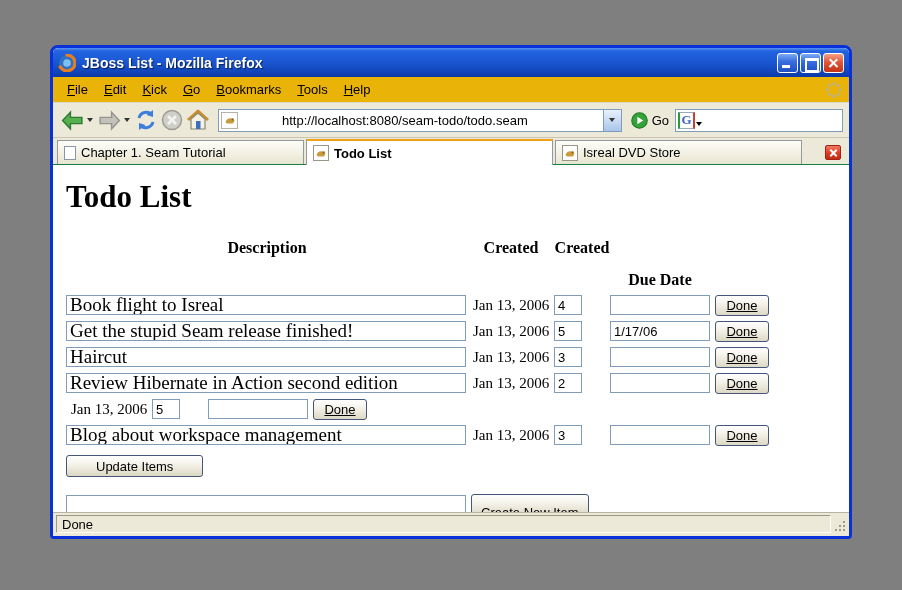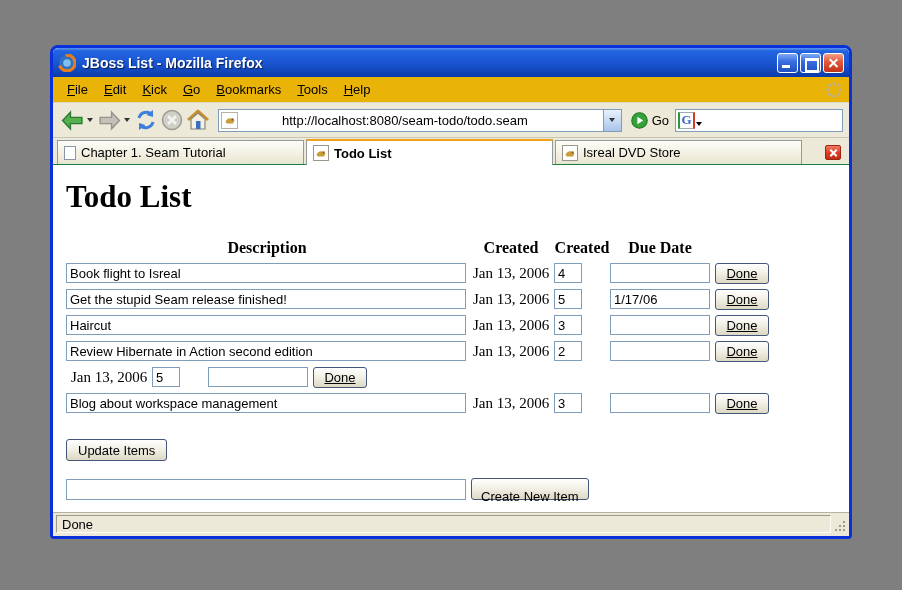--- a/index.html
+++ b/index.html
@@ -102,7 +102,7 @@
   .h-desc { width:402px; text-align:center; }
   .h-created { width:86px; text-align:center; }
   .h-pri { width:56px; text-align:center; }
-  .h-due { width:100px; text-align:center; }
+  .h-due { width:100px; text-align:center;margin-top:32px; }
 
   .todo-row { display:flex; align-items:center; height:26px; }
   .c-desc { width:402px; }

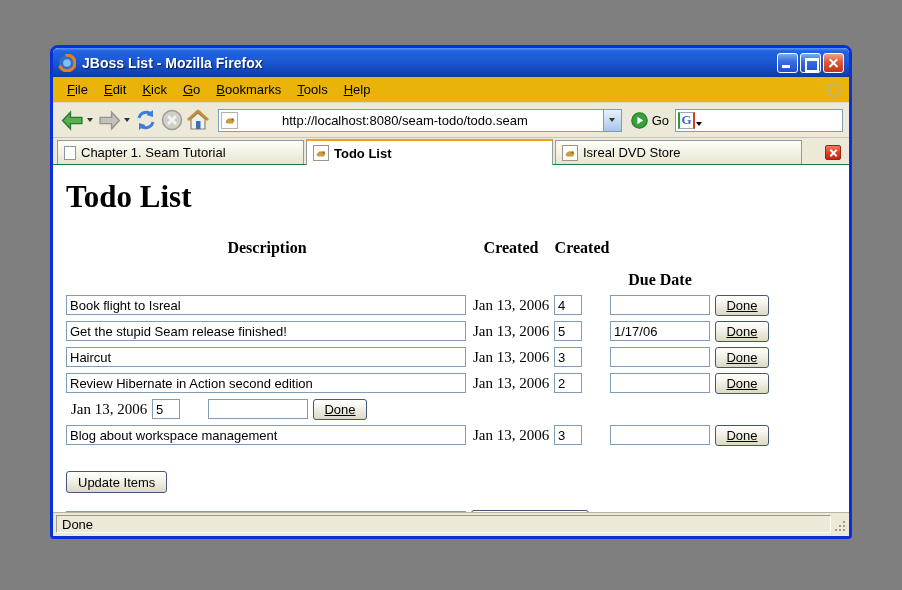--- a/index.html
+++ b/index.html
@@ -106,7 +106,7 @@
 
   .todo-row { display:flex; align-items:center; height:26px; }
   .c-desc { width:402px; }
-  .c-desc input { width:400px; height:20px; border:1px solid #7f9db9; font-family:Liberation Sans, sans-serif; font-size:13px; padding:1px 3px; }
+  .c-desc input { width:400px; height:20px; border:1px solid #7f9db9; font-family:Liberation Serif, serif; font-size:19px; padding:1px 3px; }
   .c-created { width:86px; font-size:15px; padding-left:5px; white-space:nowrap; }
   .c-pri { width:56px; }
   .c-pri input { width:28px; height:20px; border:1px solid #7f9db9; font-family:"Liberation Sans",sans-serif; font-size:13px; padding:1px 3px; }

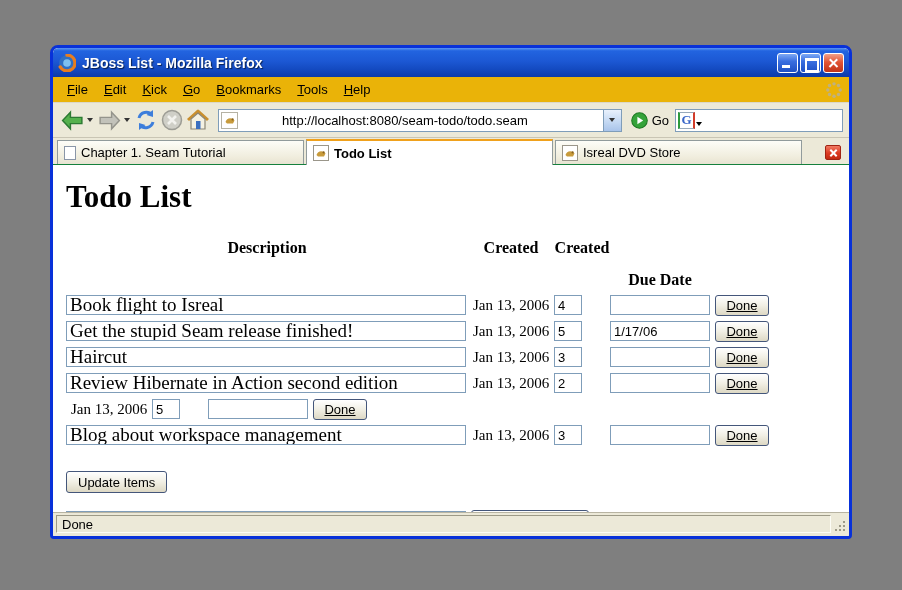--- a/index.html
+++ b/index.html
@@ -121,7 +121,7 @@
     padding:1px 8px; height:21px; cursor:default;
   }
   .done-btn { width:54px; text-decoration:underline; padding:1px 2px; }
-  .update-btn { margin-top:23px; padding:2px 11px; height:22px; }
+  .update-btn { margin-top:7px; padding:2px 29px; height:22px; }
   .create-row { display:flex; align-items:center; margin-top:17px; }
   .create-row input { width:400px; height:21px; border:1px solid #7f9db9; font-family:"Liberation Sans",sans-serif; font-size:13px; padding:1px 3px; }
   .create-btn { margin-left:5px; padding:10px 9px; height:22px; }

